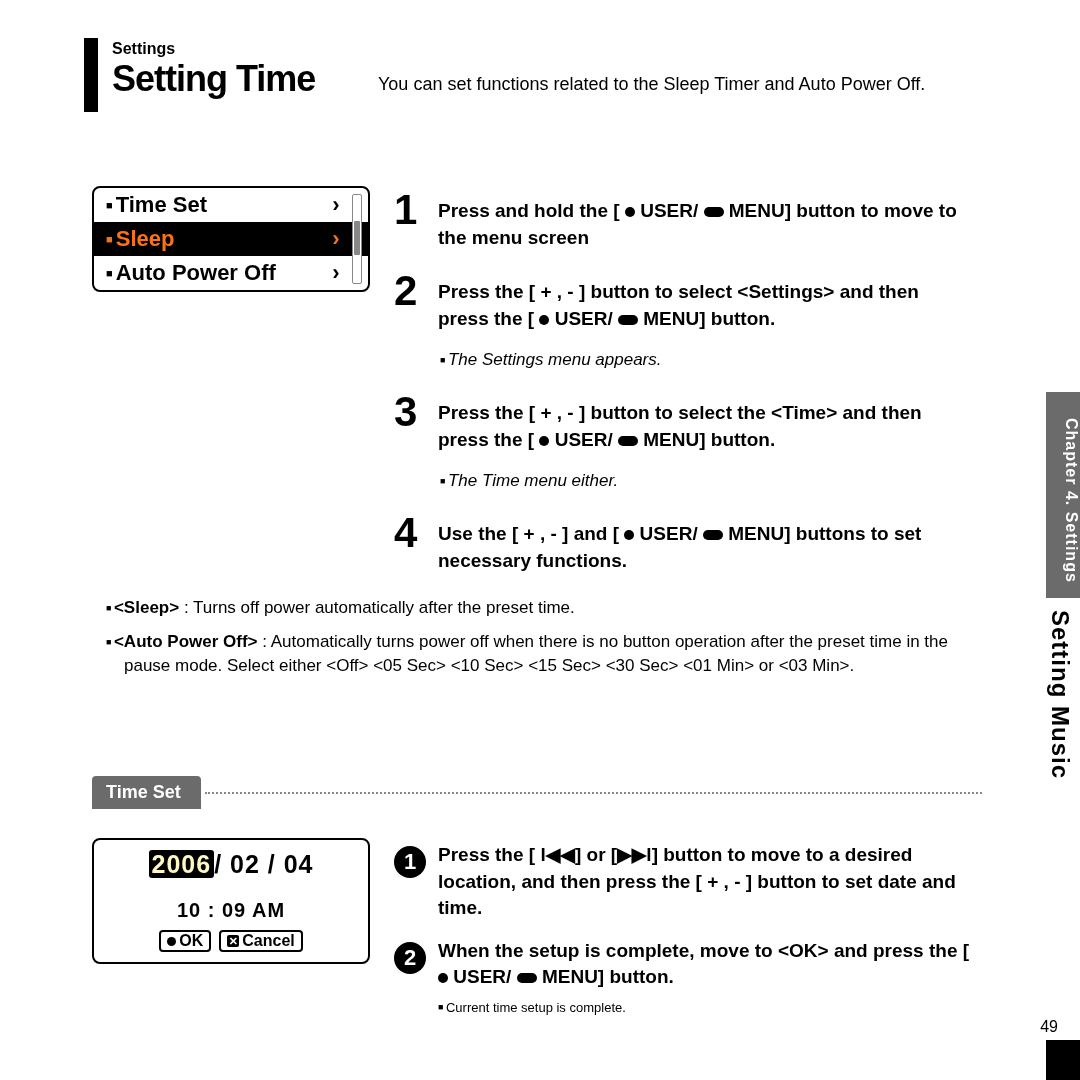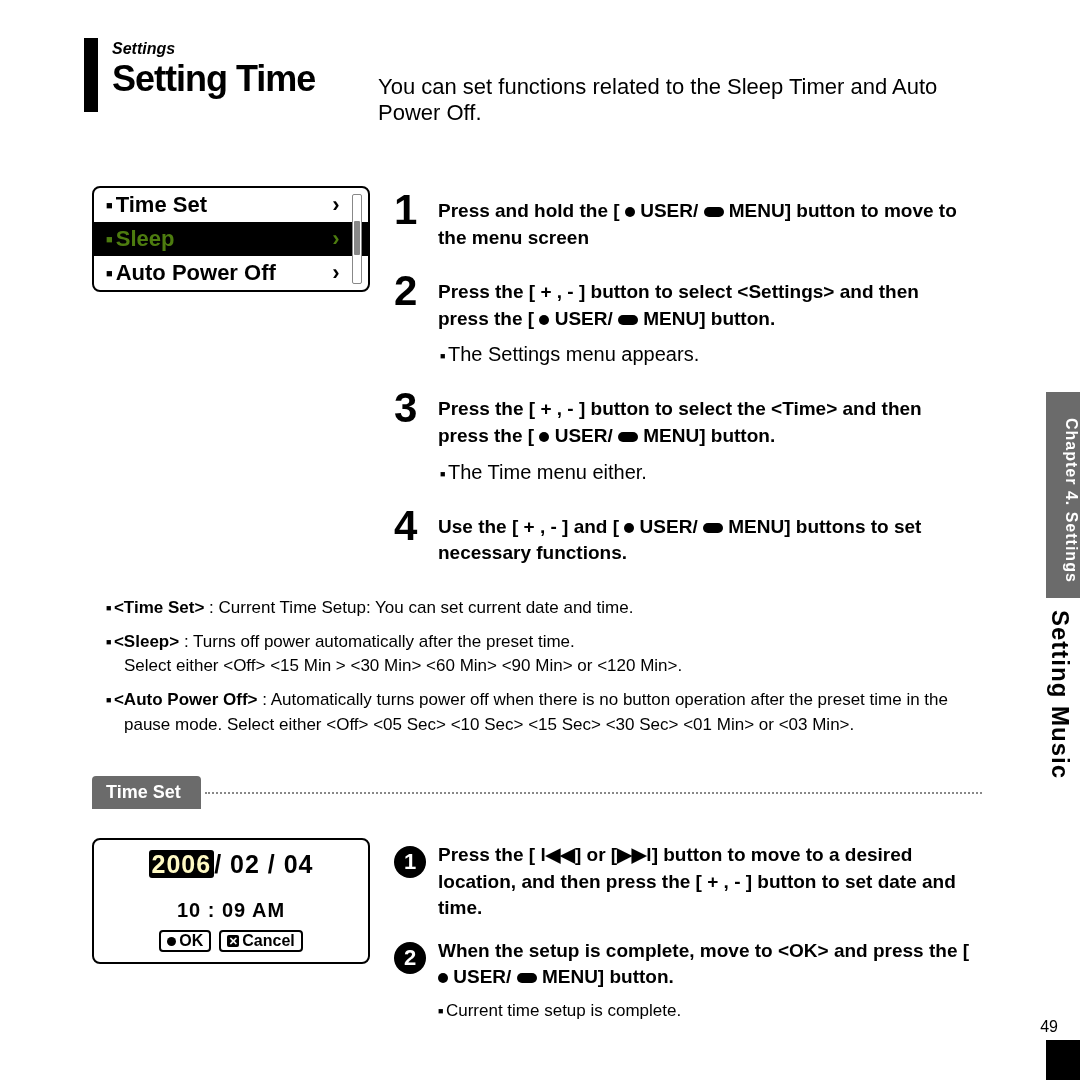--- a/index.html
+++ b/index.html
@@ -26,7 +26,6 @@
     top: 40px;
     font-size: 16px;
     font-weight: bold;
-    font-style: italic;
   }
   .title {
     position: absolute;

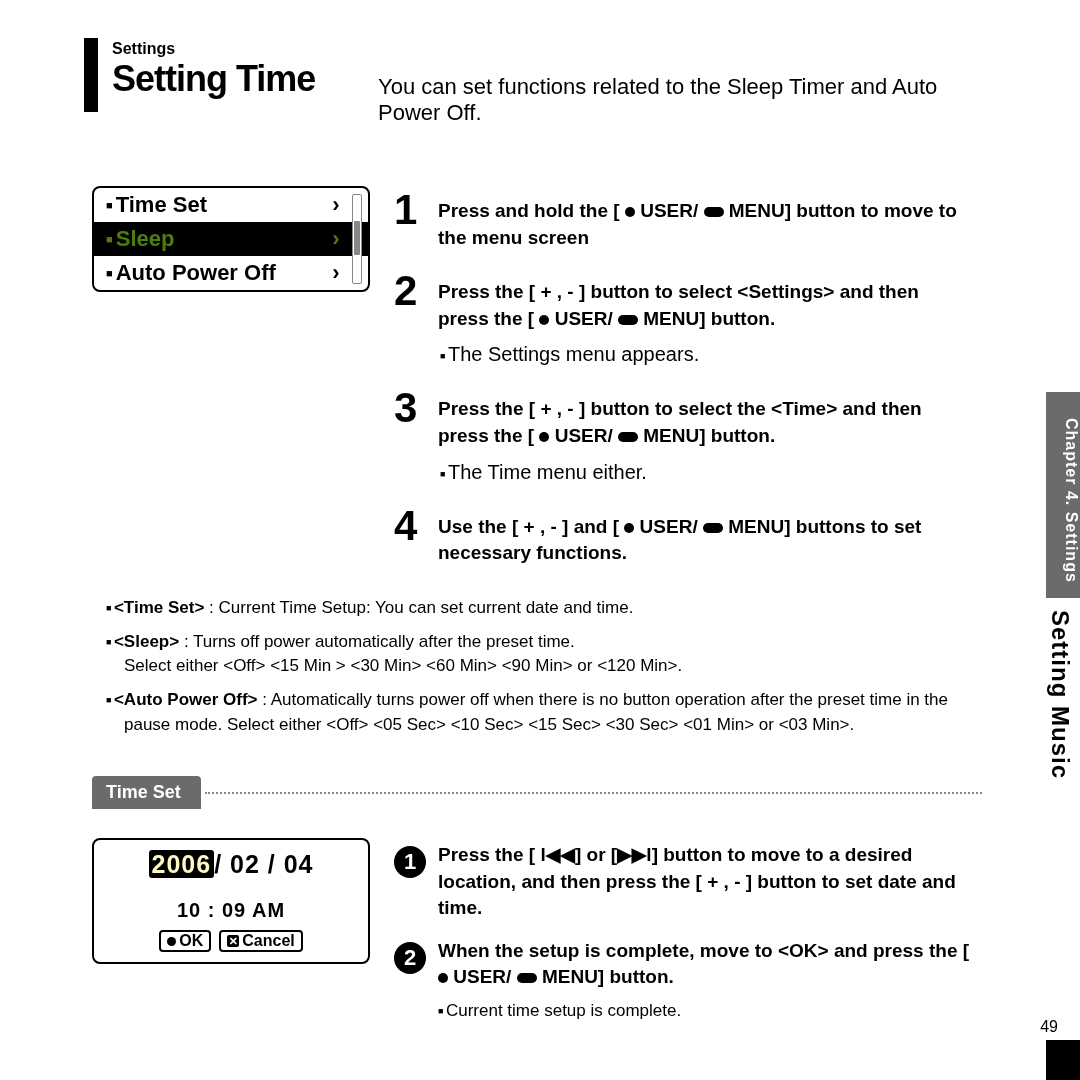--- a/index.html
+++ b/index.html
@@ -40,7 +40,7 @@
     position: absolute;
     left: 378px;
     top: 74px;
-    font-size: 22px;
+    font-size: 18px;
     width: 620px;
   }
   

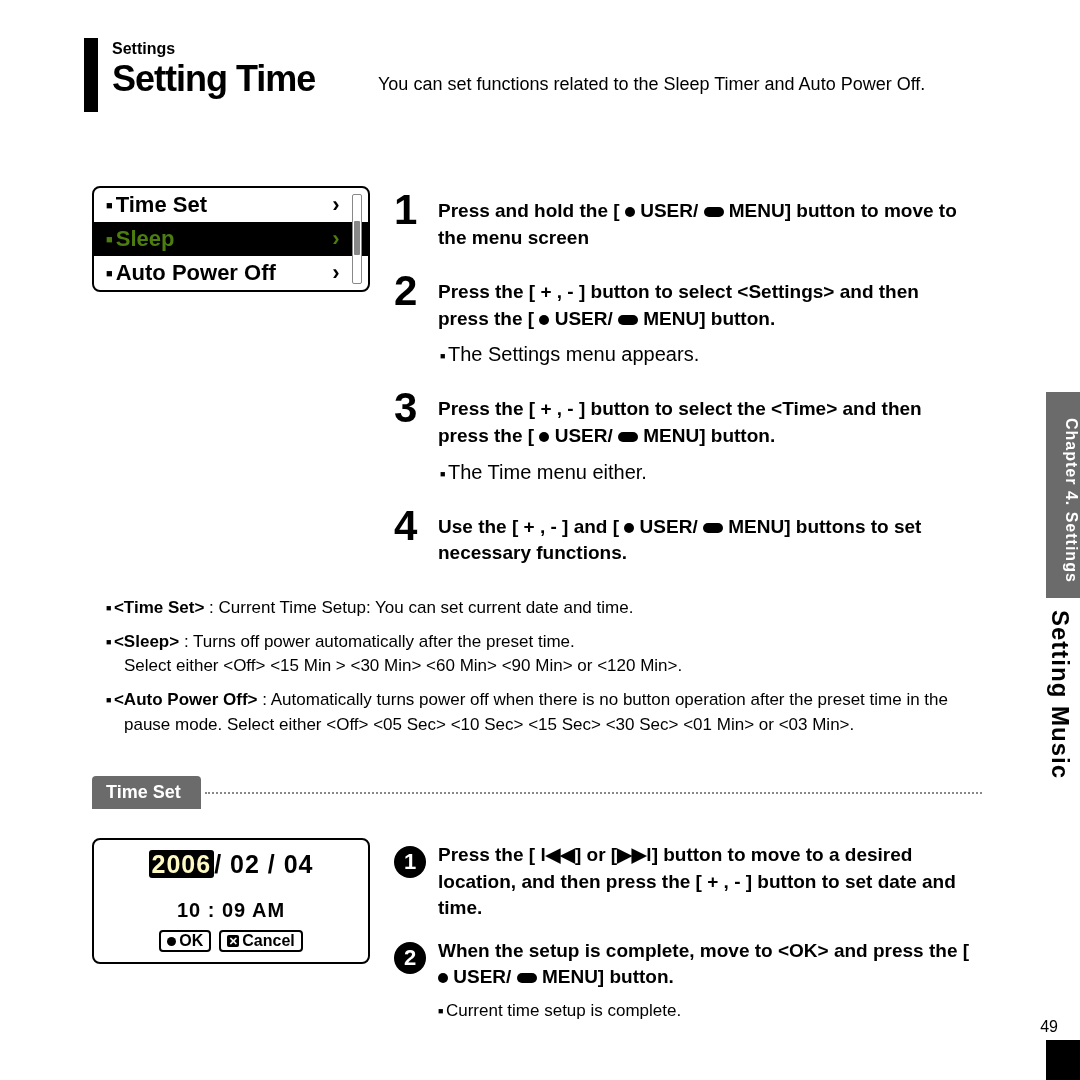--- a/index.html
+++ b/index.html
@@ -64,7 +64,7 @@
   }
   .device-menu .row.sel {
     background: #000;
-    color: #4d7c0f;
+    color: #f97316;
   }
   .device-menu .lbl::before {
     content: "■ ";

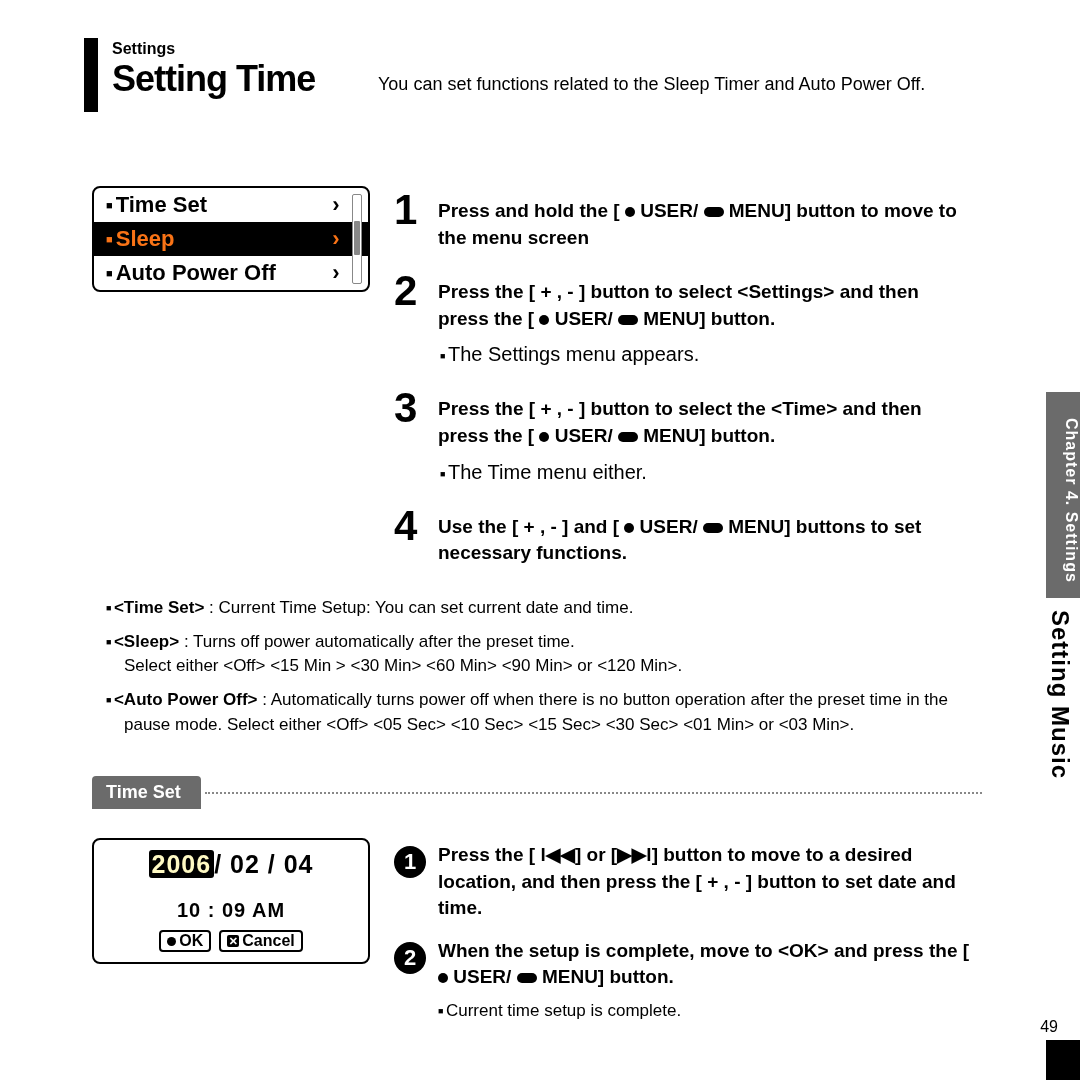--- a/index.html
+++ b/index.html
@@ -122,9 +122,10 @@
   }
   .step .sub {
     font-weight: normal;
-    font-size: 20px;
-    margin-top: 8px;
+    font-size: 17px;
+    margin-top: 16px;
     margin-left: 2px;
+    font-style: italic;
   }
   .step .sub::before {
     content: "■ ";

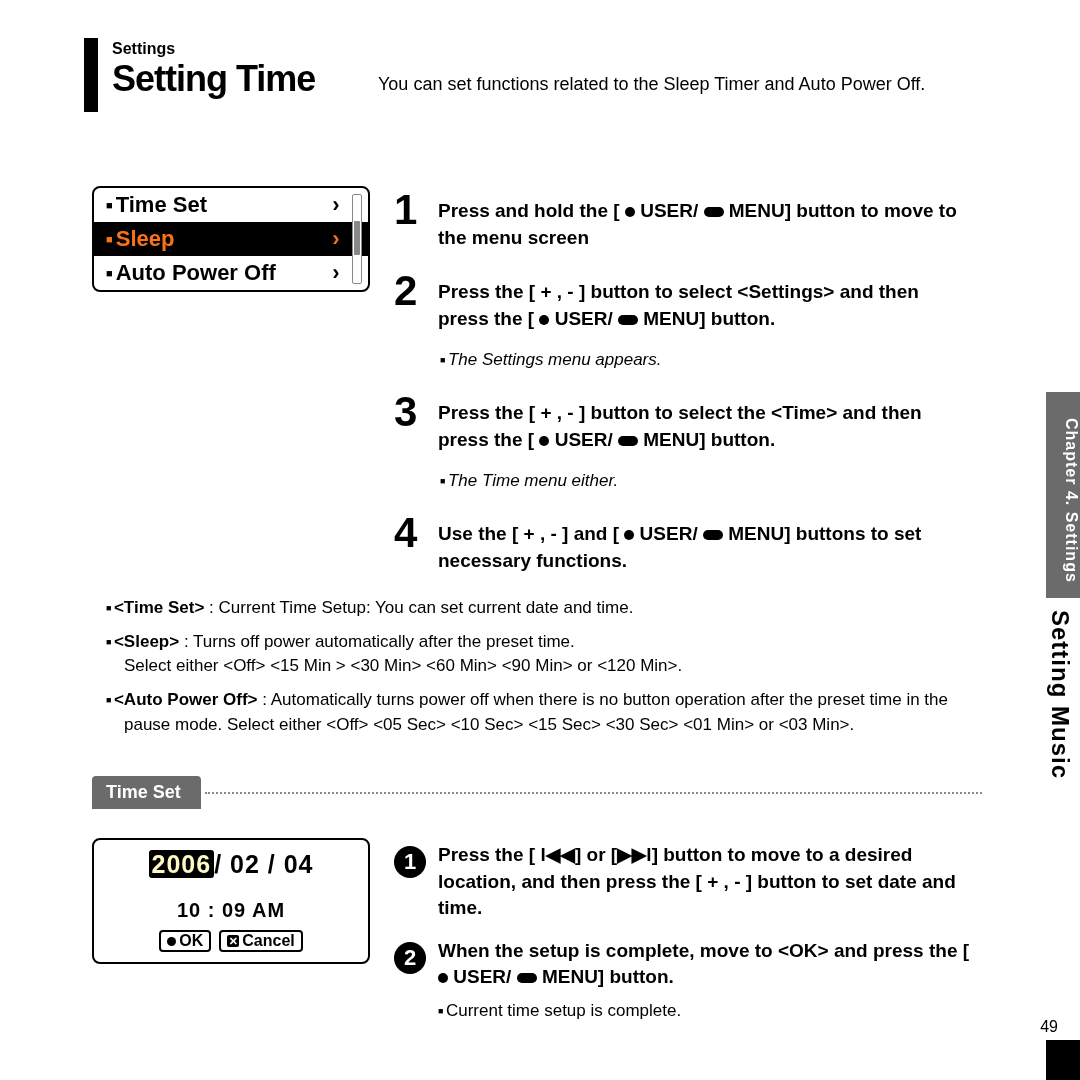--- a/index.html
+++ b/index.html
@@ -384,9 +384,6 @@
 
 <div class="defs">
   <div class="d">
-    <b>&lt;Time Set&gt;</b><span> : Current Time Setup: You can set current date and time.</span>
-  </div>
-  <div class="d">
     <b>&lt;Sleep&gt;</b><span> : Turns off power automatically after the preset time.</span><br>
     <span style="padding-left:0px">Select either &lt;Off&gt; &lt;15 Min &gt; &lt;30 Min&gt; &lt;60 Min&gt; &lt;90 Min&gt; or &lt;120 Min&gt;.</span>
   </div>

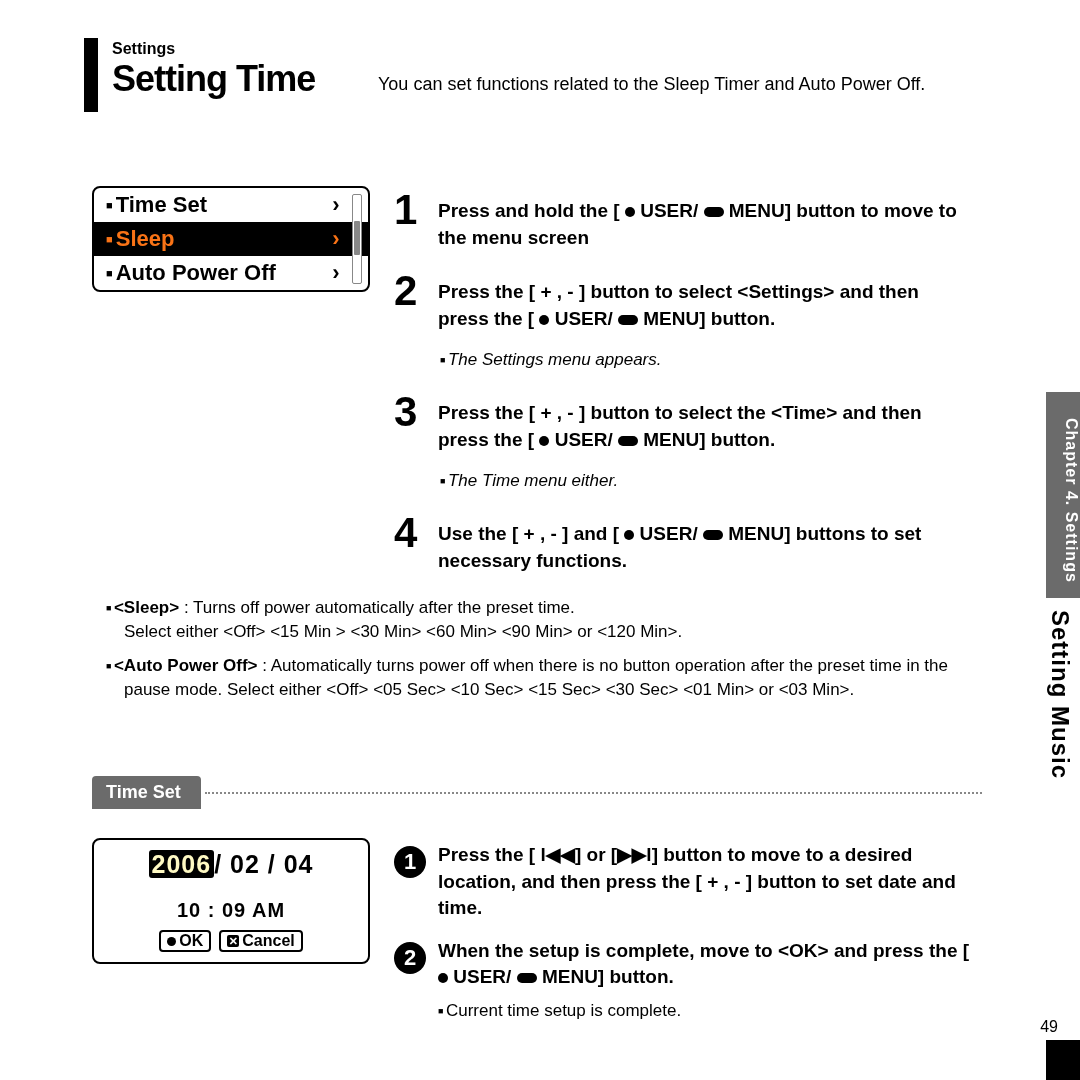--- a/index.html
+++ b/index.html
@@ -385,7 +385,6 @@
 <div class="defs">
   <div class="d">
     <b>&lt;Sleep&gt;</b><span> : Turns off power automatically after the preset time.</span><br>
-    <span style="padding-left:0px">Select either &lt;Off&gt; &lt;15 Min &gt; &lt;30 Min&gt; &lt;60 Min&gt; &lt;90 Min&gt; or &lt;120 Min&gt;.</span>
   </div>
   <div class="d">
     <b>&lt;Auto Power Off&gt;</b><span> : Automatically turns power off when there is no button operation after the preset time in the pause mode. Select either &lt;Off&gt; &lt;05 Sec&gt; &lt;10 Sec&gt; &lt;15 Sec&gt; &lt;30 Sec&gt; &lt;01 Min&gt; or &lt;03 Min&gt;.</span>

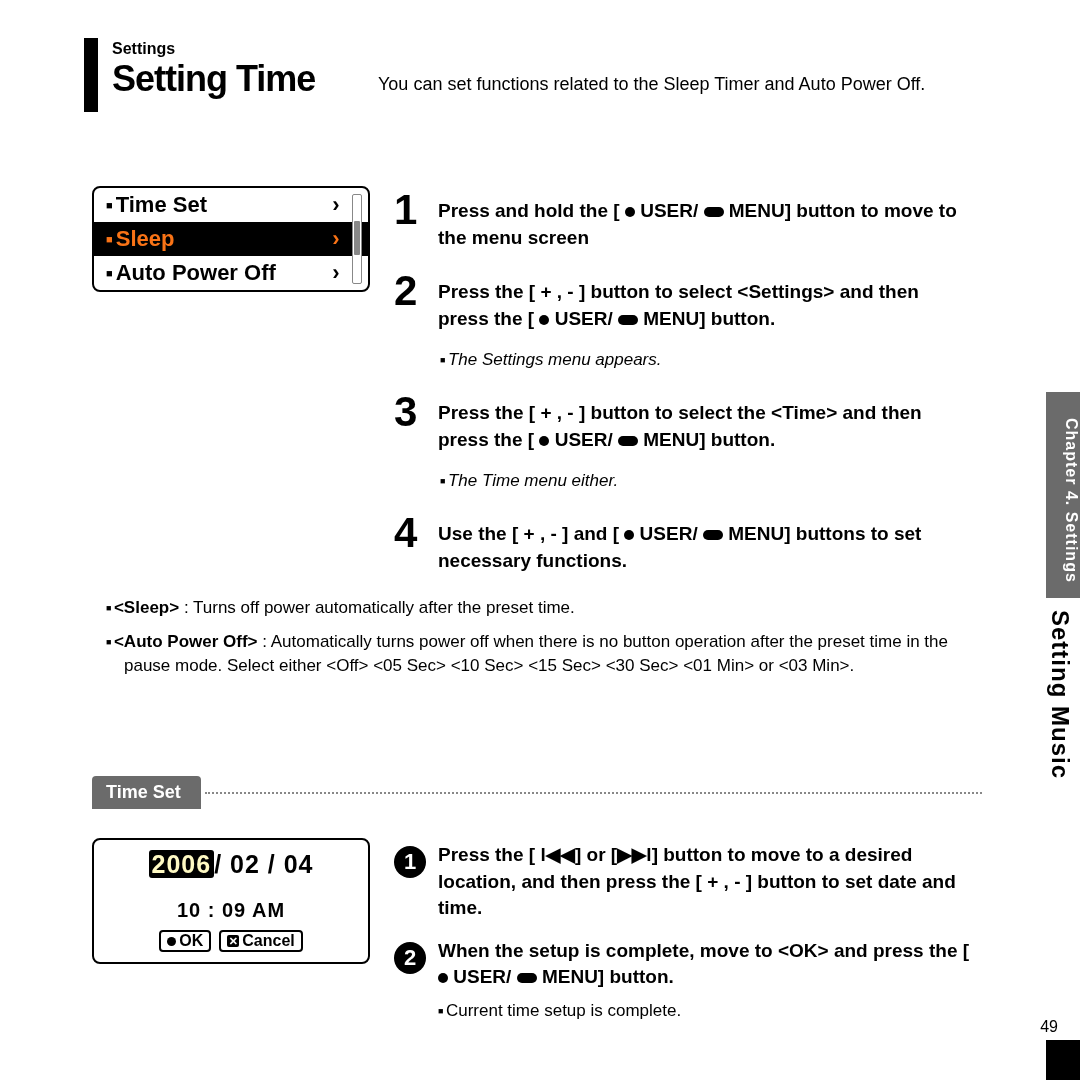--- a/index.html
+++ b/index.html
@@ -253,7 +253,7 @@
   }
   .cstep .sub {
     font-weight: normal;
-    font-size: 17px;
+    font-size: 13px;
     margin-top: 8px;
   }
   .cstep .sub::before {

